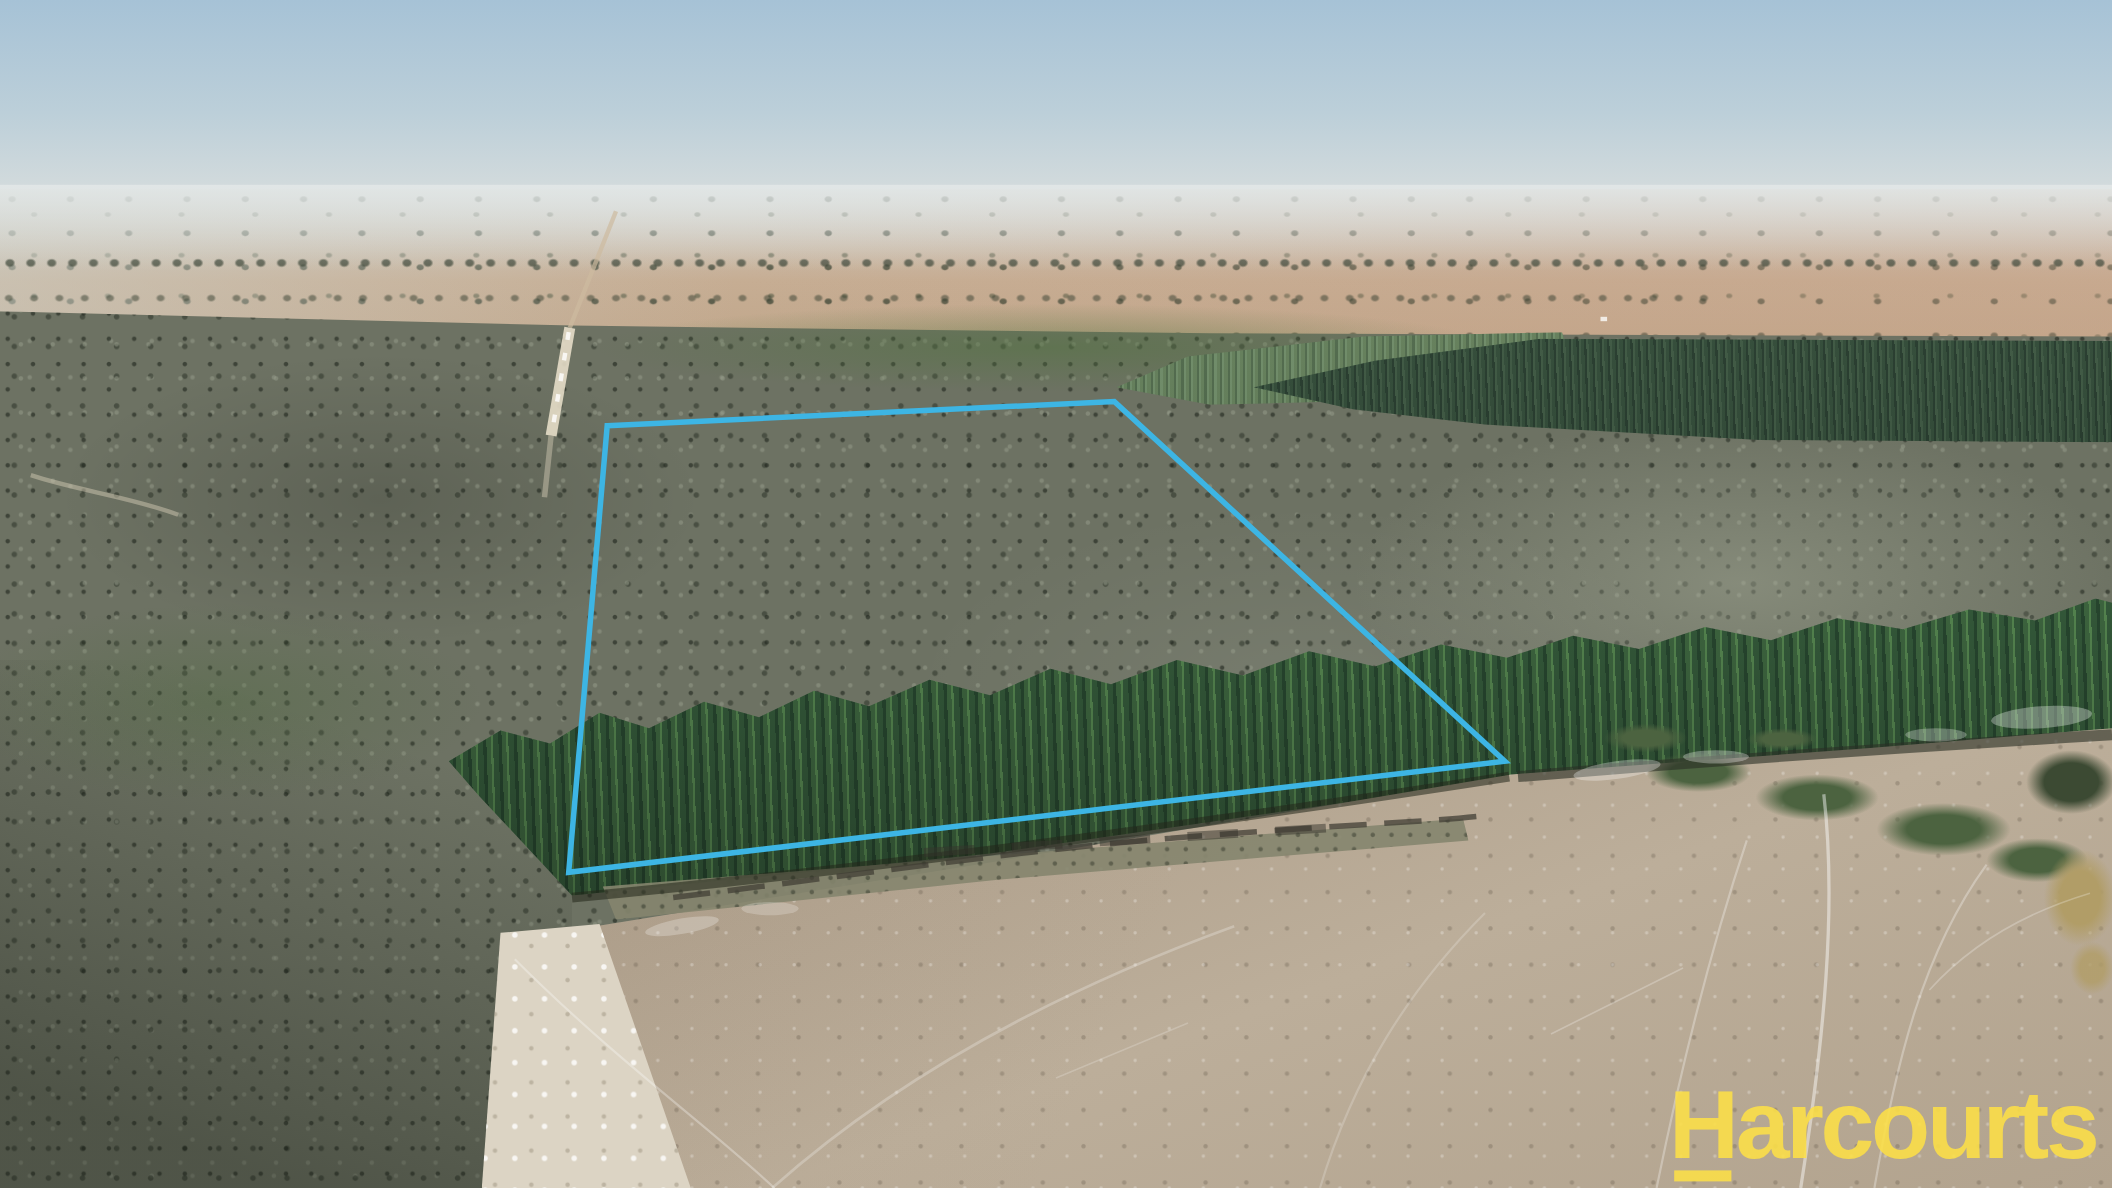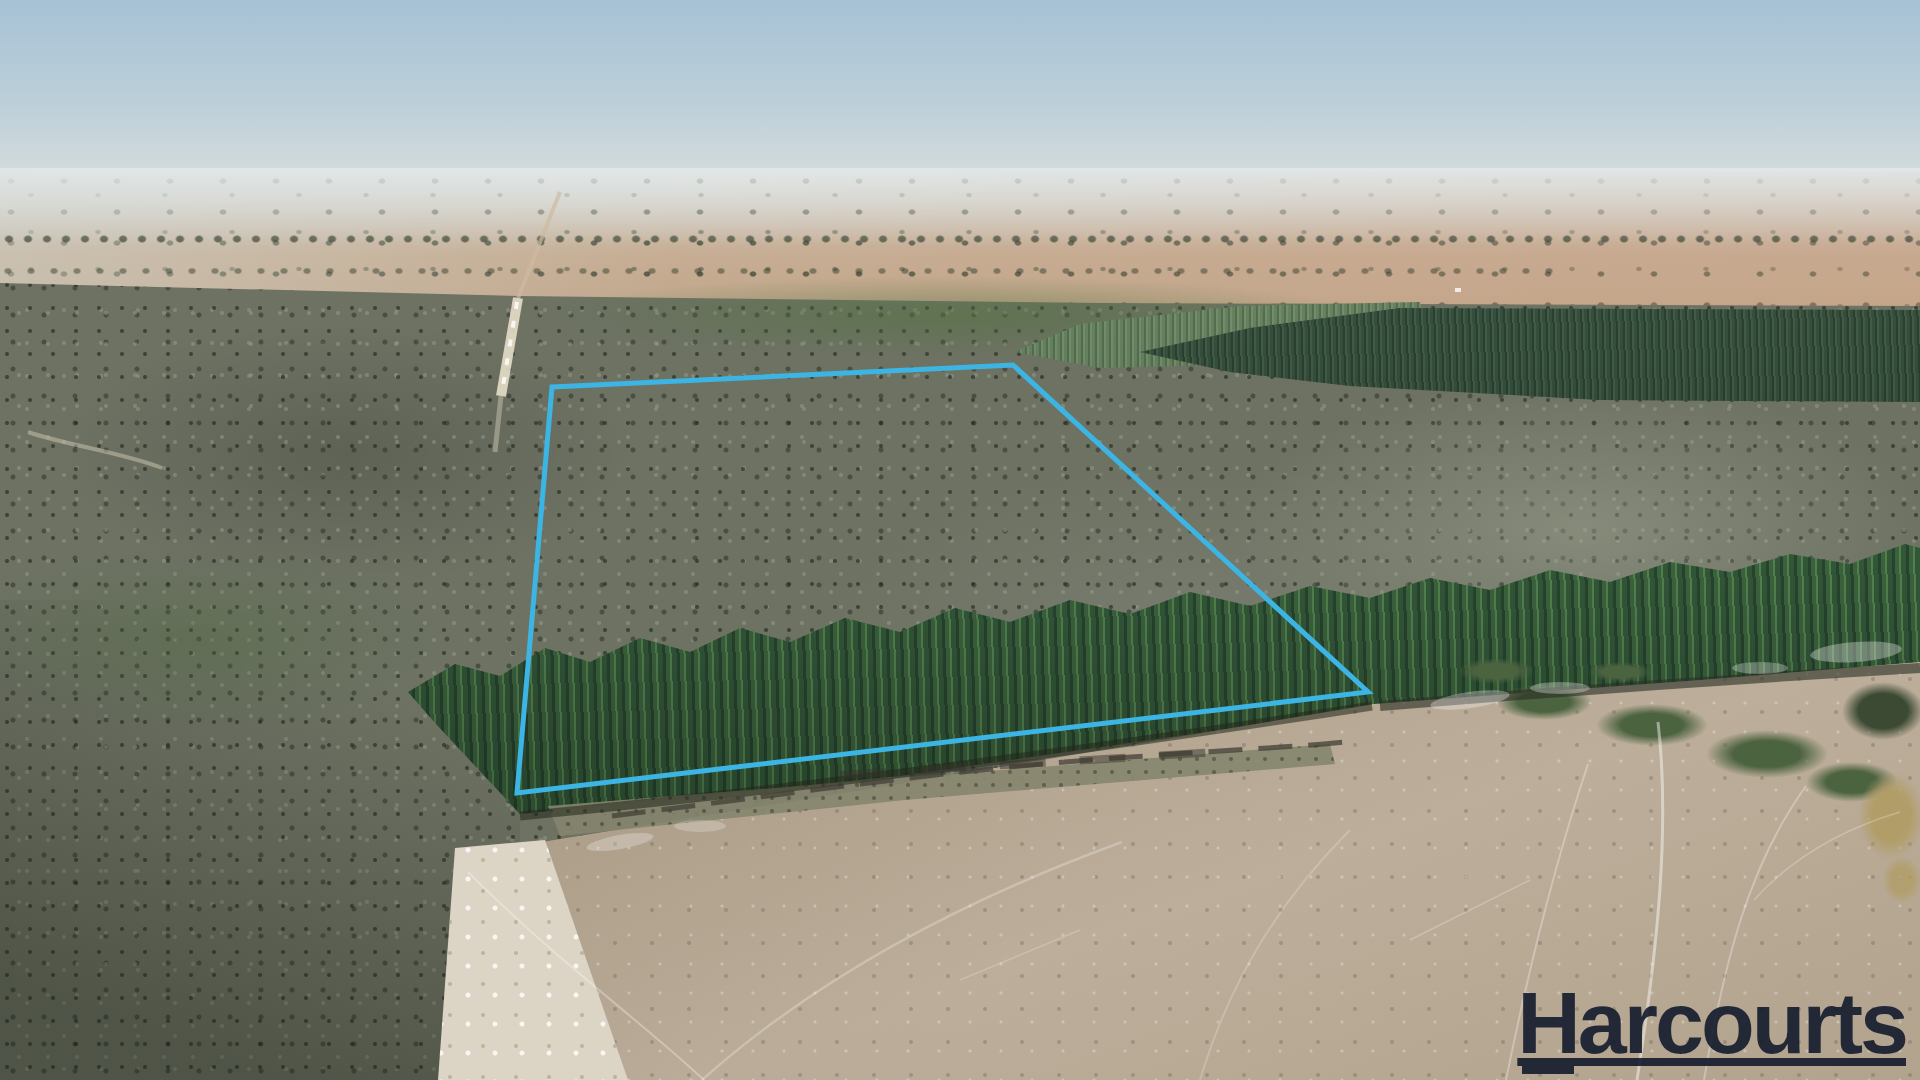--- a/index.html
+++ b/index.html
@@ -177,7 +177,7 @@
     <polygon points="552,387 1013,365 1368,692 517,793" fill="none" stroke-linejoin="miter" stroke-miterlimit="6" stroke="#3db5e4" stroke-width="5"></polygon>
   </svg>
 
-  <div class="logo" style="color: #0f172a; opacity: 0.88; text-decoration: underline;">
+  <div class="logo" style="color: #fde047; opacity: 0.88;">
     <span>Harcourts</span>
     <span class="logo-underline"></span>
   </div>

